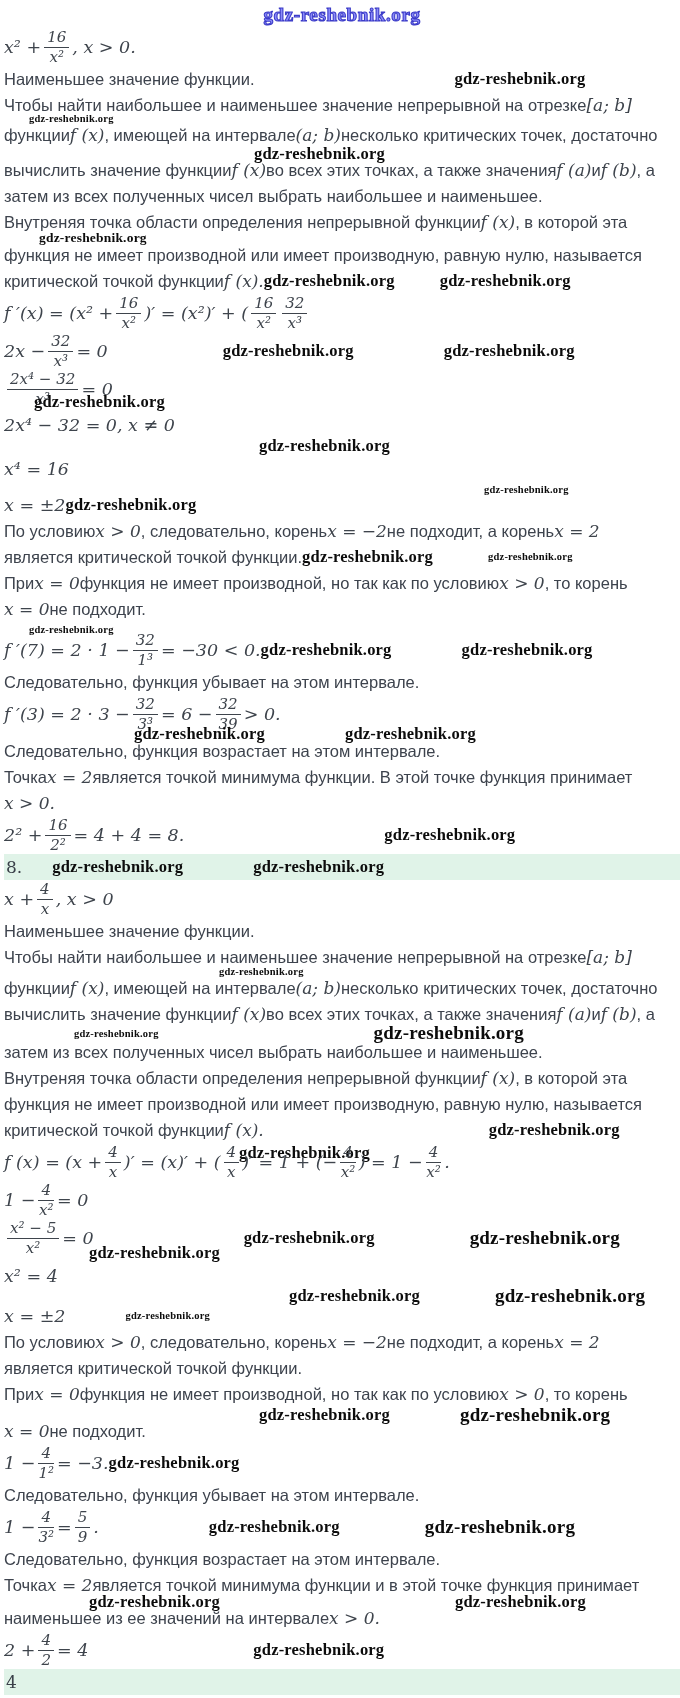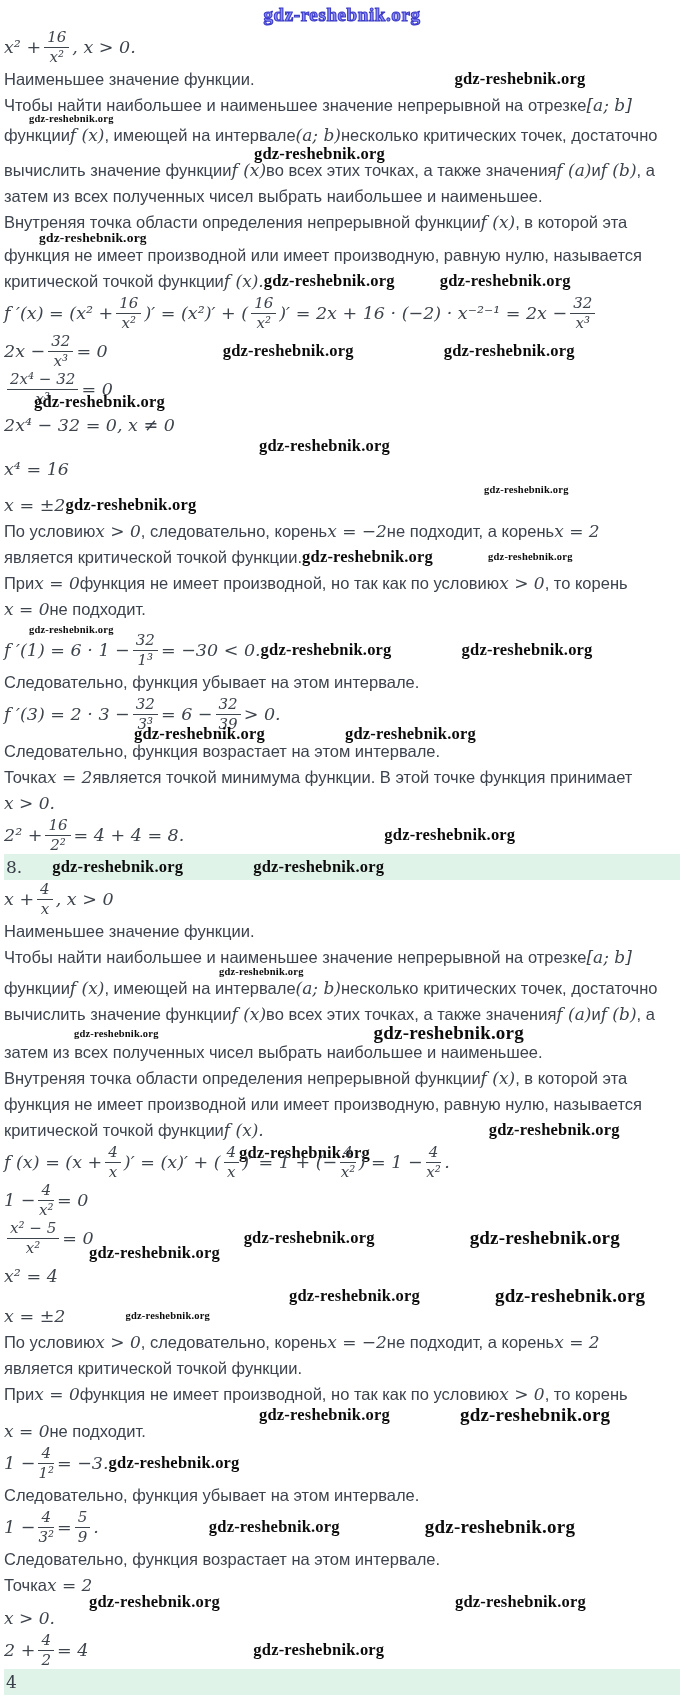--- a/index.html
+++ b/index.html
@@ -122,7 +122,6 @@
         <span class="num">16</span>
         <span class="den">x²</span>
       </span>
-      <span class="math">)′ = 2x + 16 · (−2) · x⁻²⁻¹ = 2x − </span>
       <span class="frac">
         <span class="num">32</span>
         <span class="den">x³</span>

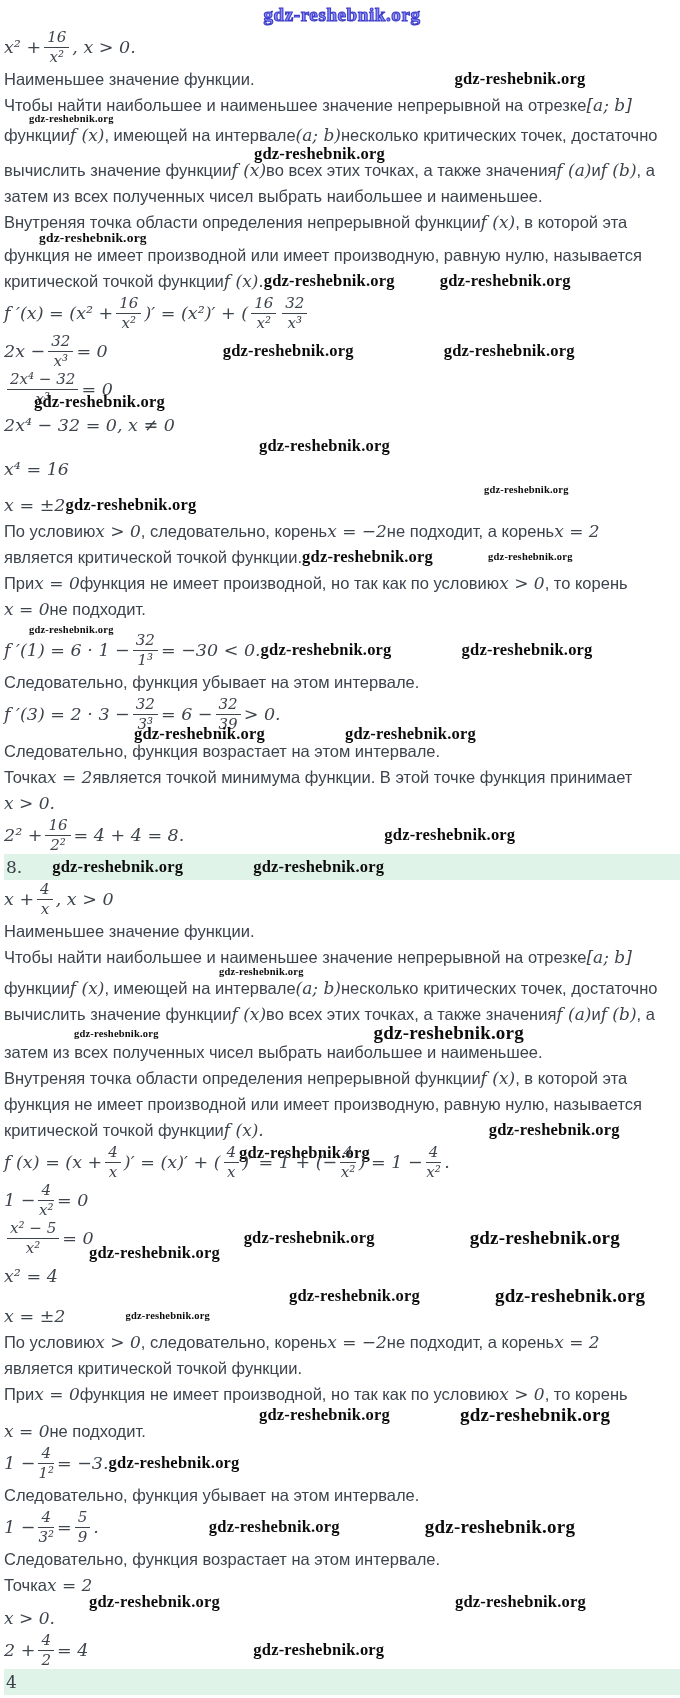--- a/index.html
+++ b/index.html
@@ -198,7 +198,7 @@
       <span class="wm wm-xs">gdz-reshebnik.org</span>
     </div>
     <div class="row formula" style="margin-top: -2px;">
-      <span class="math">f ′(1) = 6 · 1 − </span>
+      <span class="math">f ′(7) = 2 · 1 − </span>
       <span class="frac">
         <span class="num">32</span>
         <span class="den">1³</span>

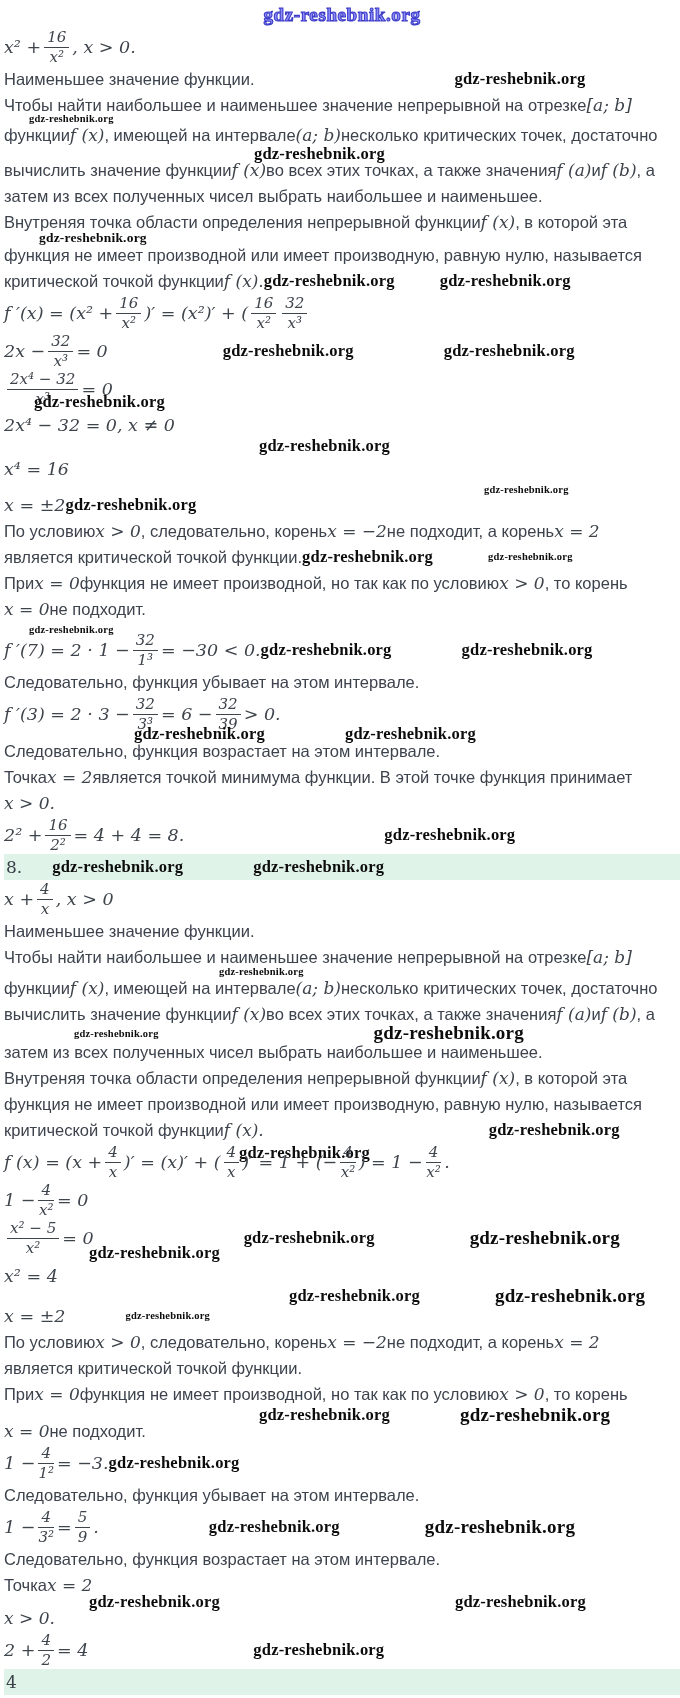--- a/index.html
+++ b/index.html
@@ -443,6 +443,7 @@
     <div class="row line">
       <span class="txt">Точка </span>
       <span class="math">x = 2</span>
+      <span class="txt"> является точкой минимума функции и в этой точке функция принимает</span>
     </div>
     <div class="row wmrow" style="margin-top: -6px; margin-bottom: -7px;">
       <span class="sp" style="width: 85px;"></span>

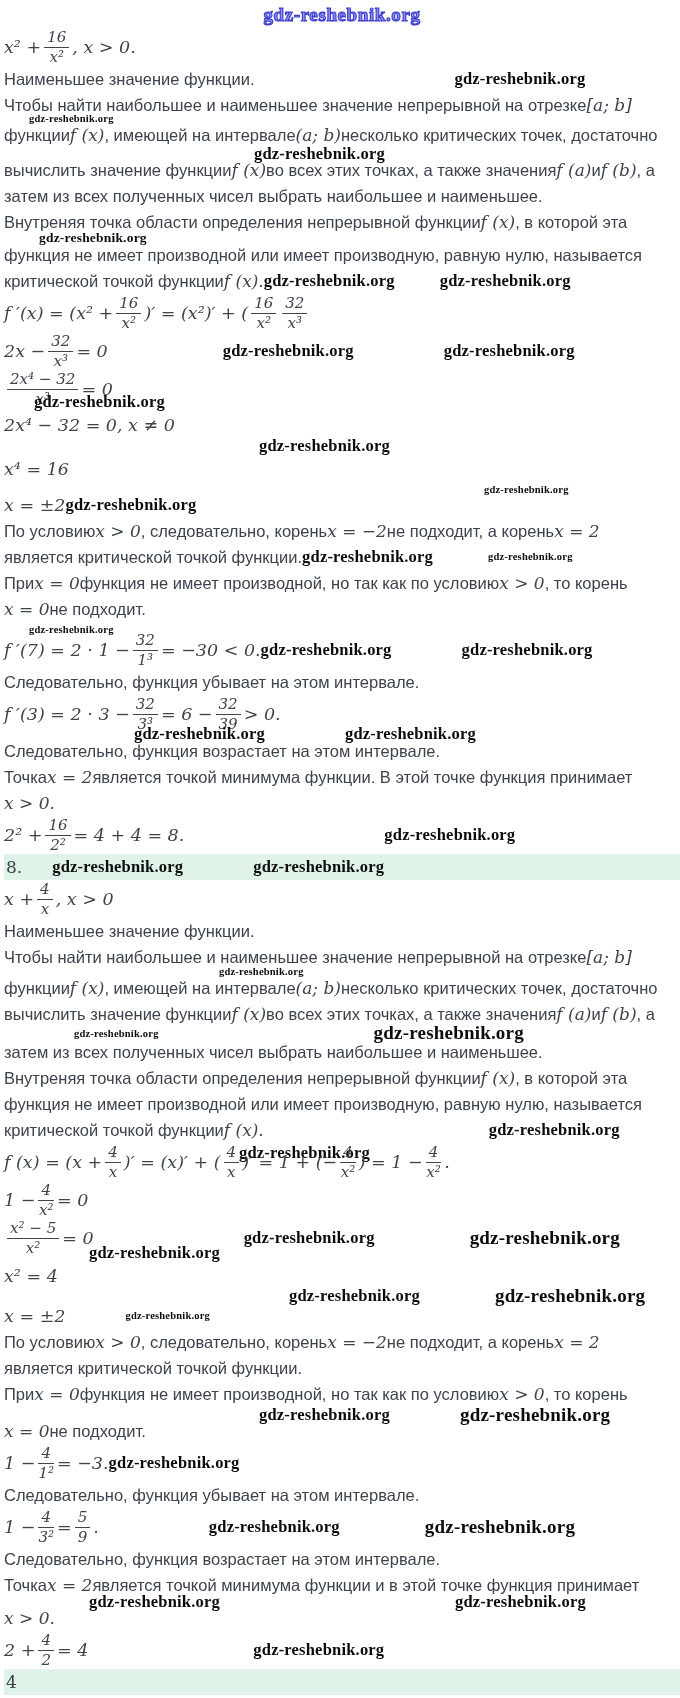--- a/index.html
+++ b/index.html
@@ -452,6 +452,7 @@
       <span class="wm wm-lg">gdz-reshebnik.org</span>
     </div>
     <div class="row line">
+      <span class="txt">наименьшее из ее значений на интервале </span>
       <span class="math">x &gt; 0.</span>
     </div>
     <div class="row formula">

